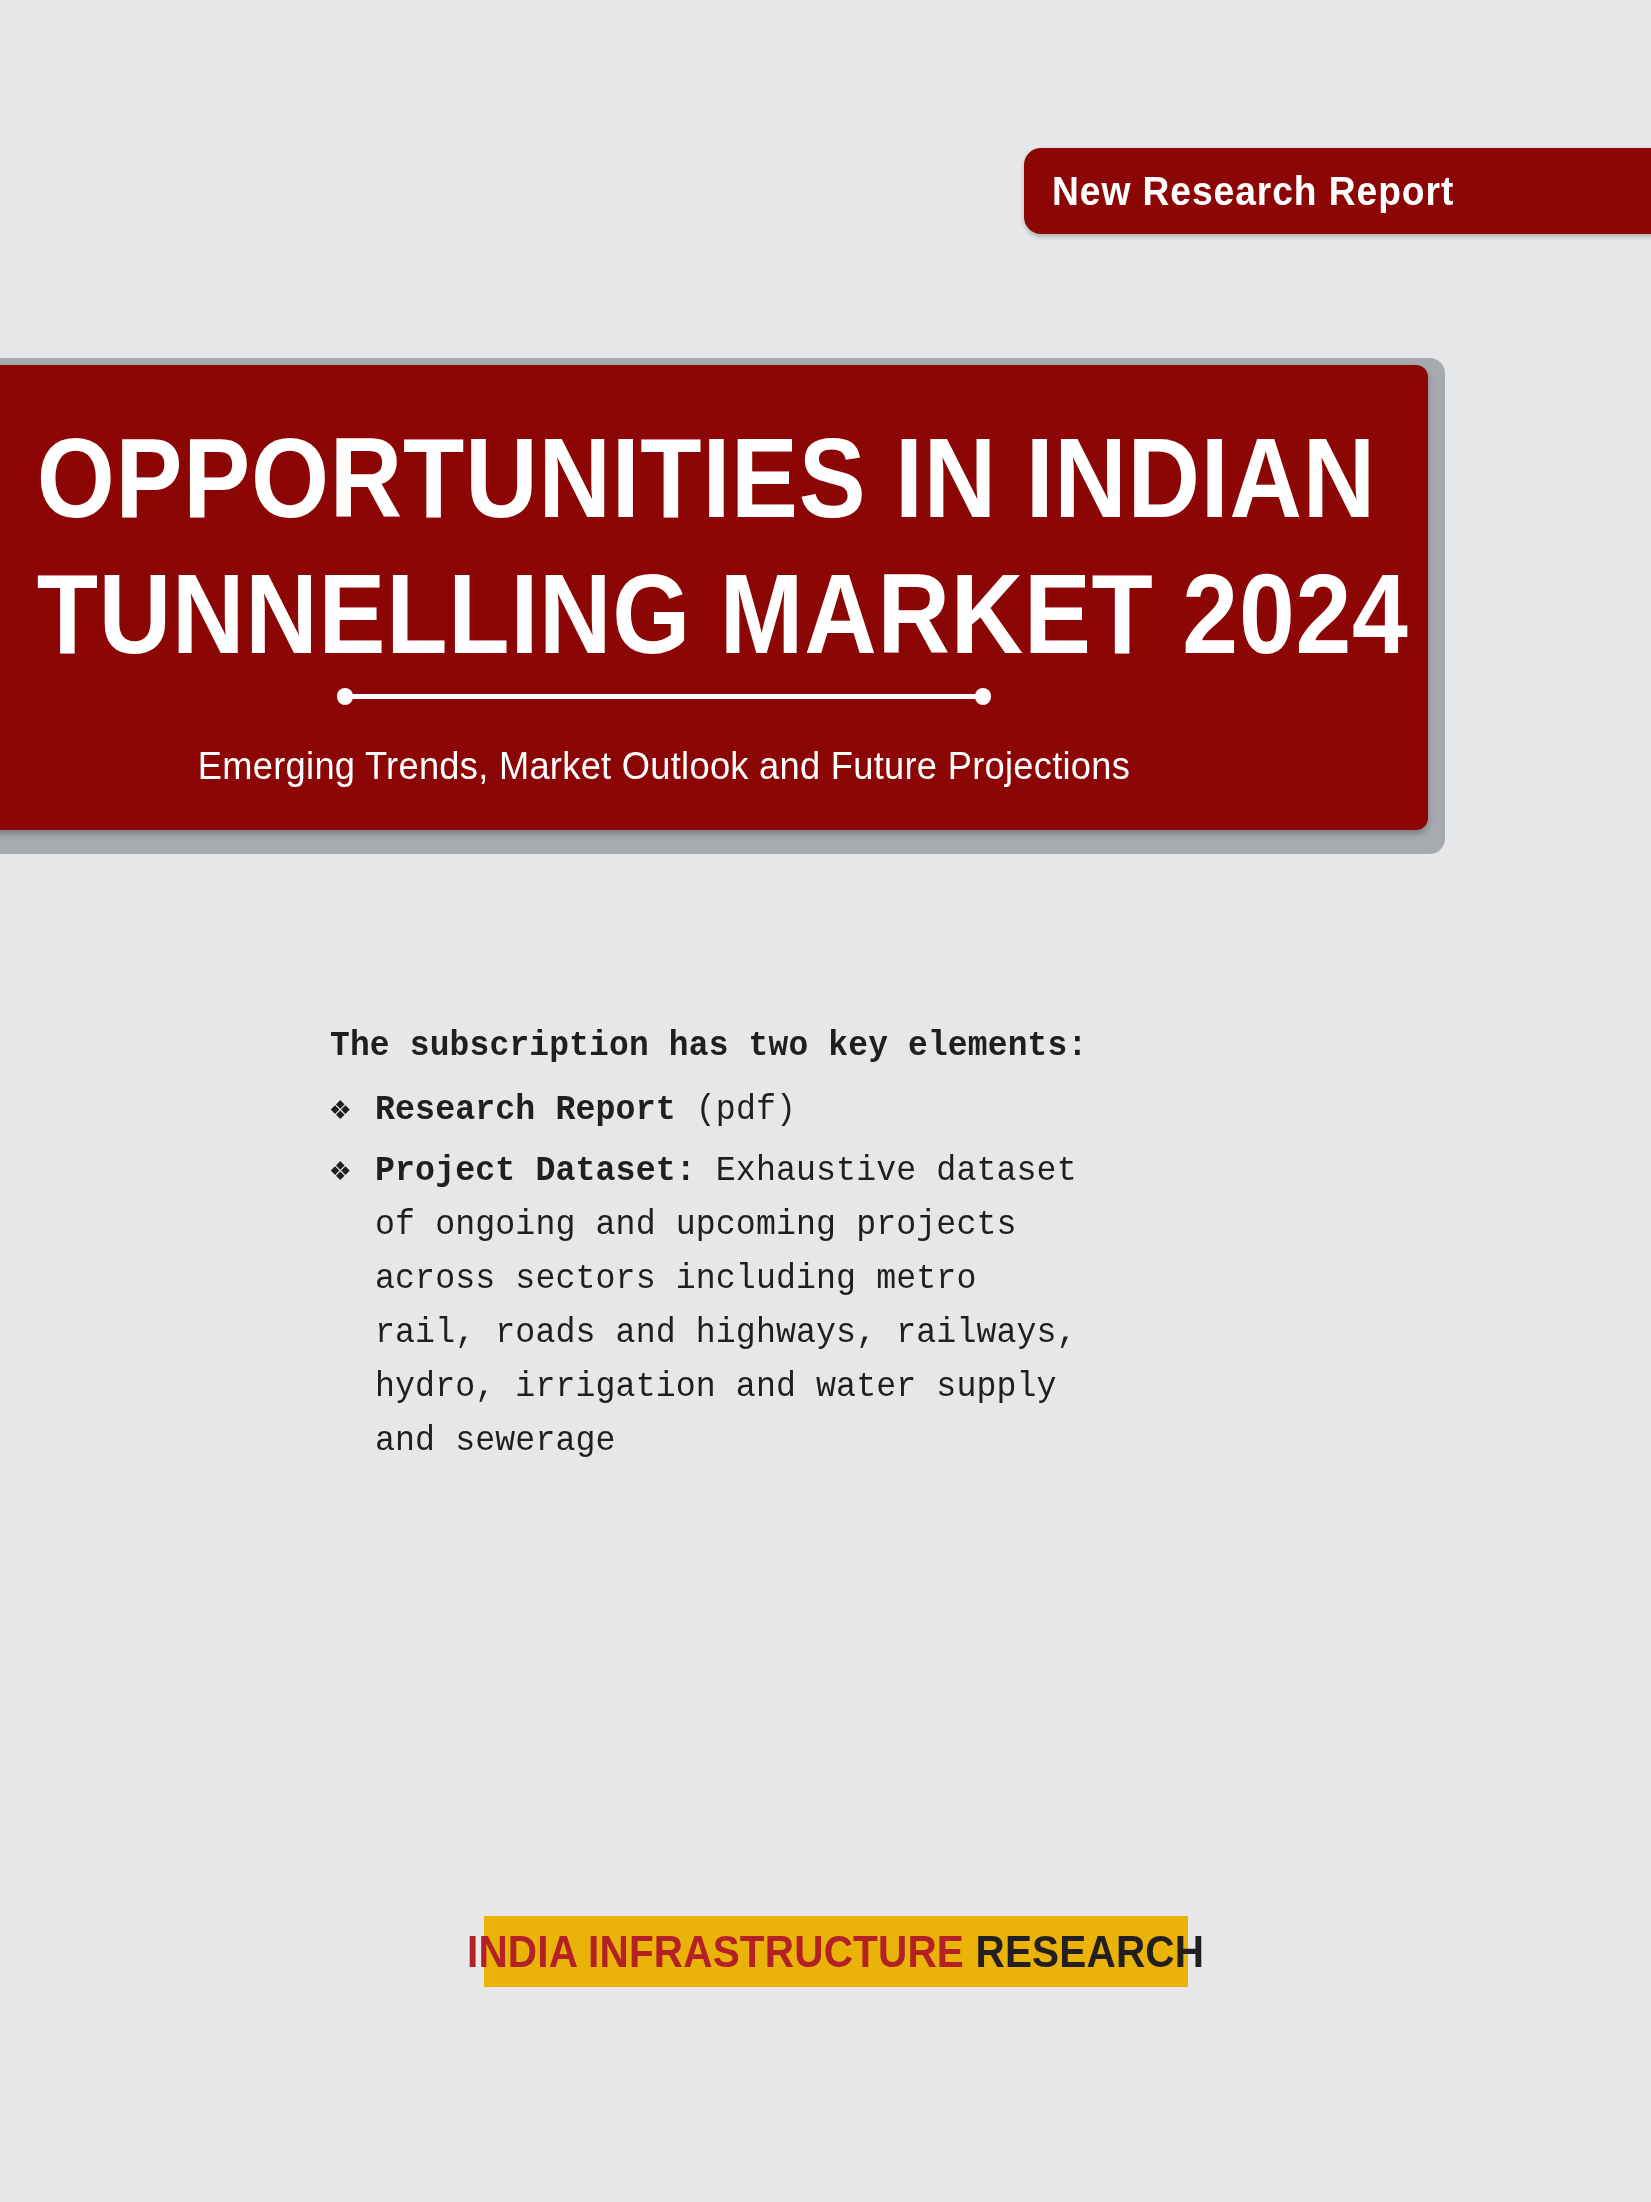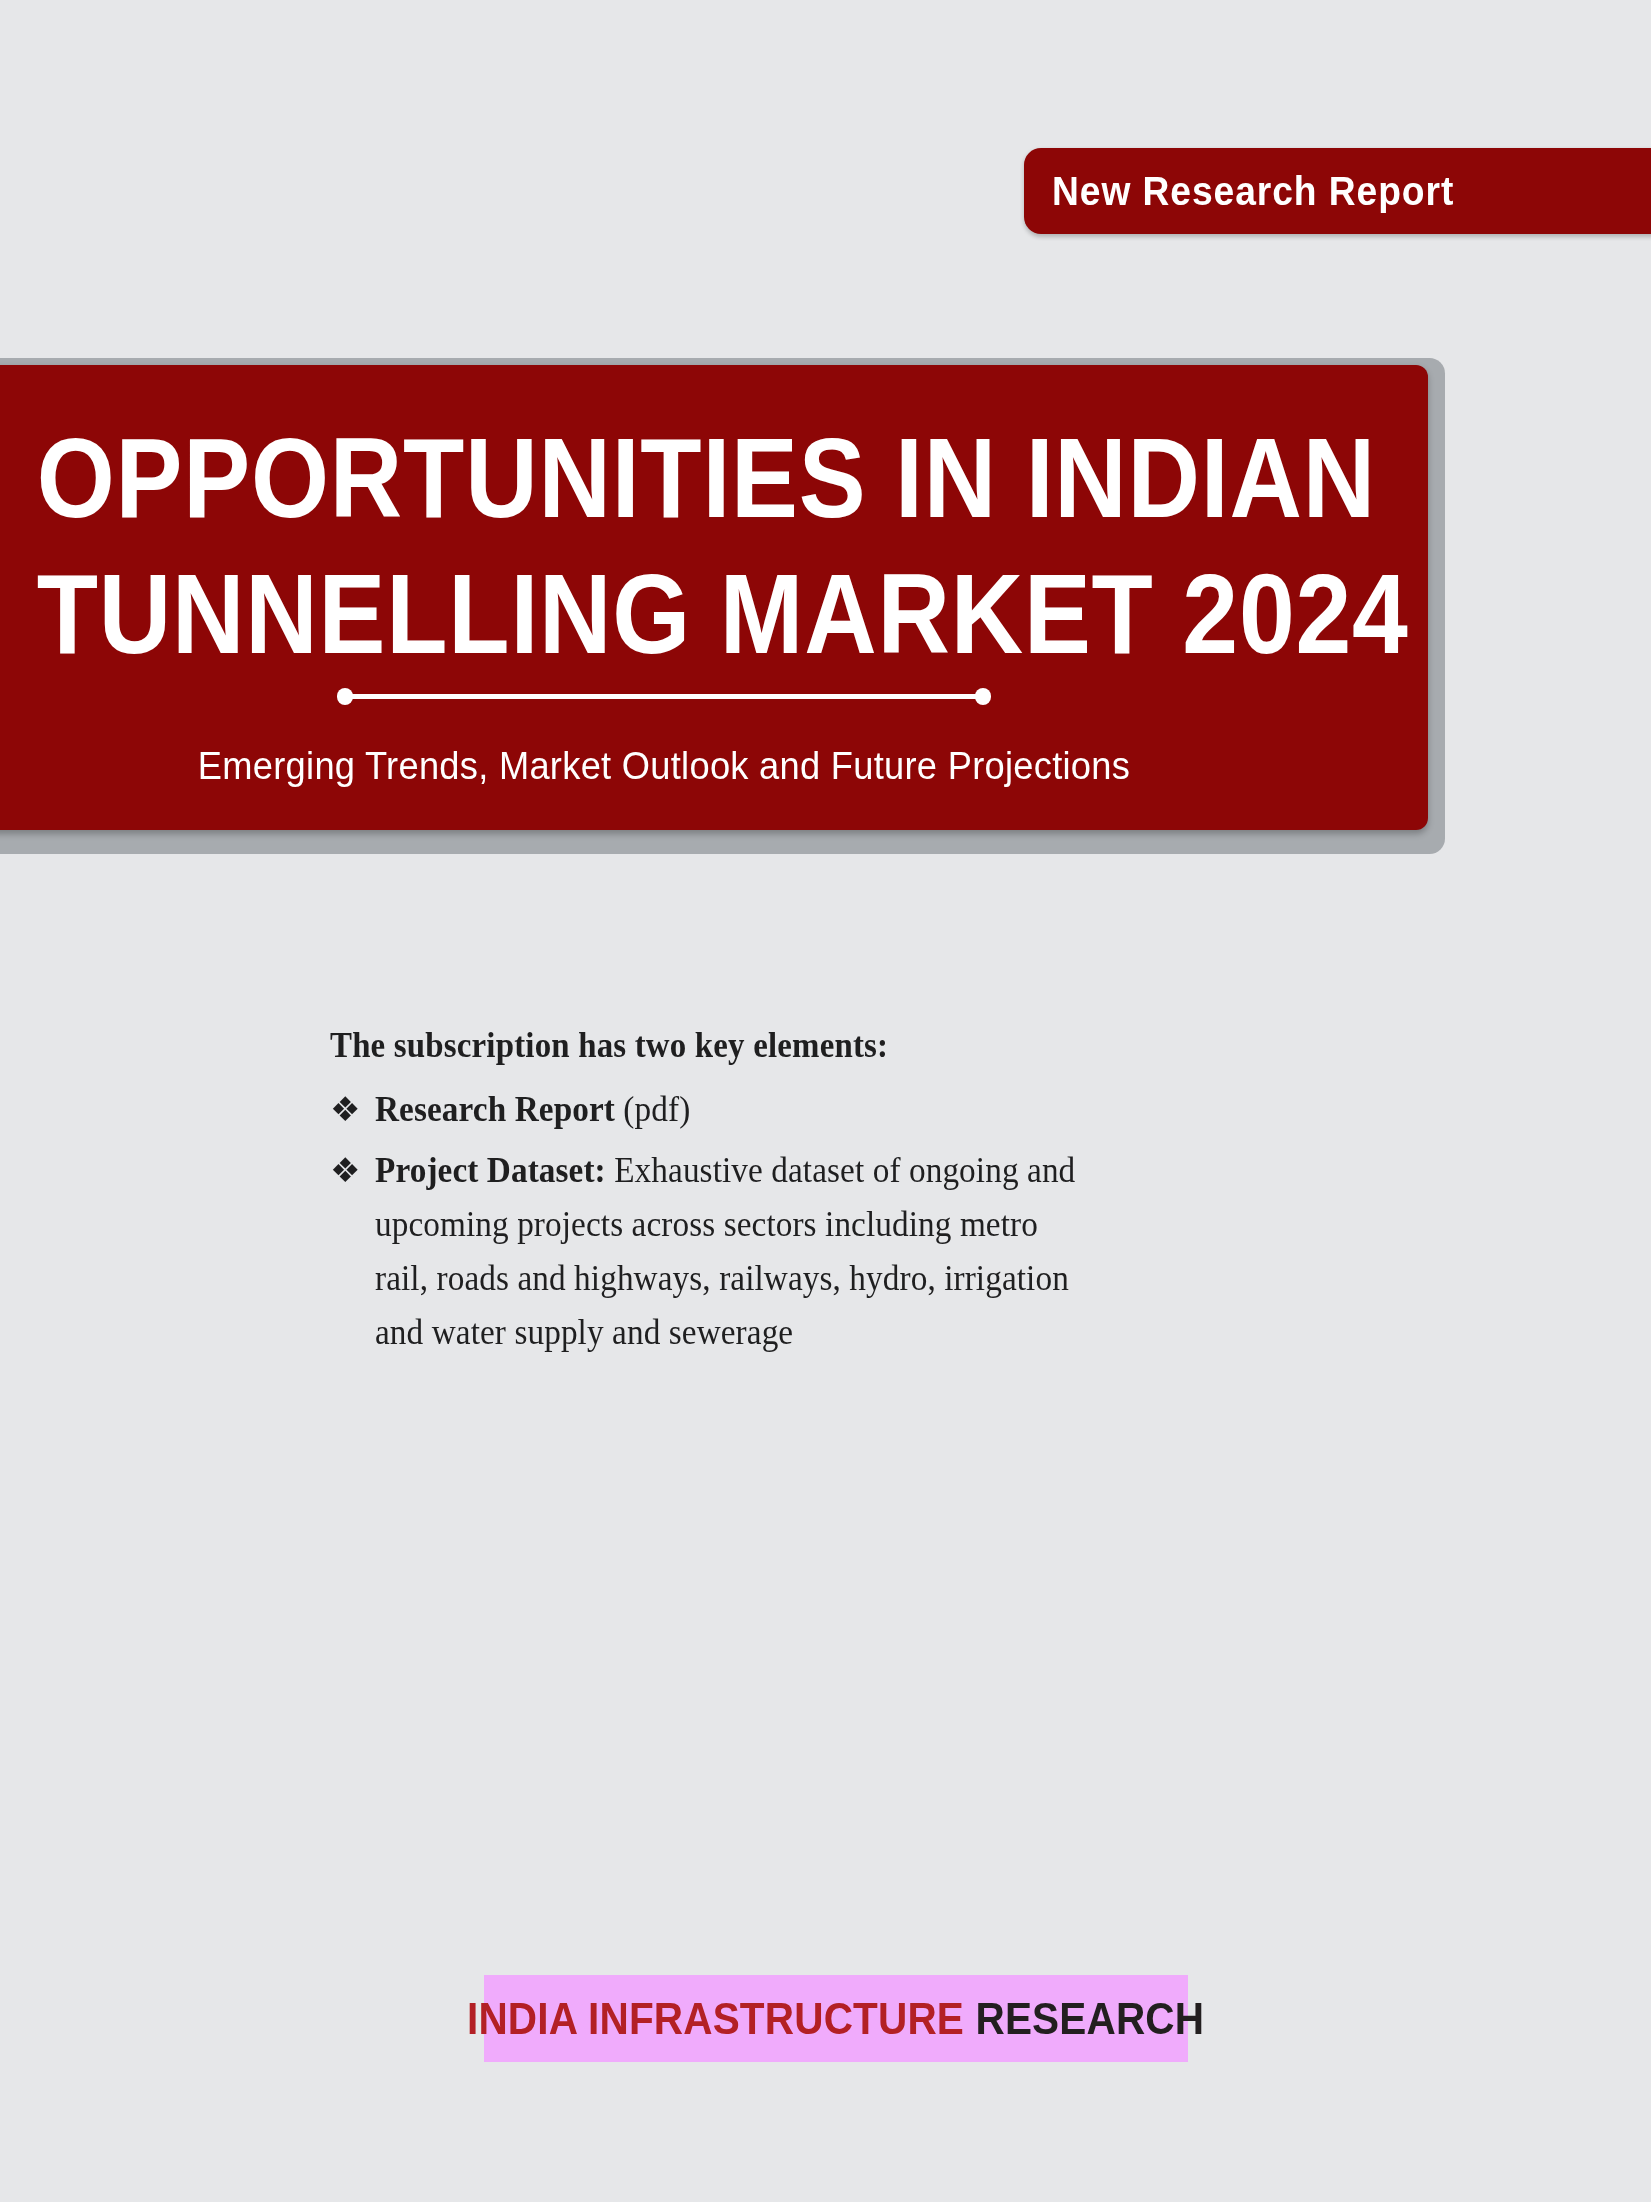--- a/index.html
+++ b/index.html
@@ -143,7 +143,7 @@
     top: 1026px;
     width: 912px;
     color: #1f1f20;
-    font-family: Liberation Serif, serif;
+    font-family: Liberation Mono, monospace;
   }
   .sub-heading {
     font-size: 35px;

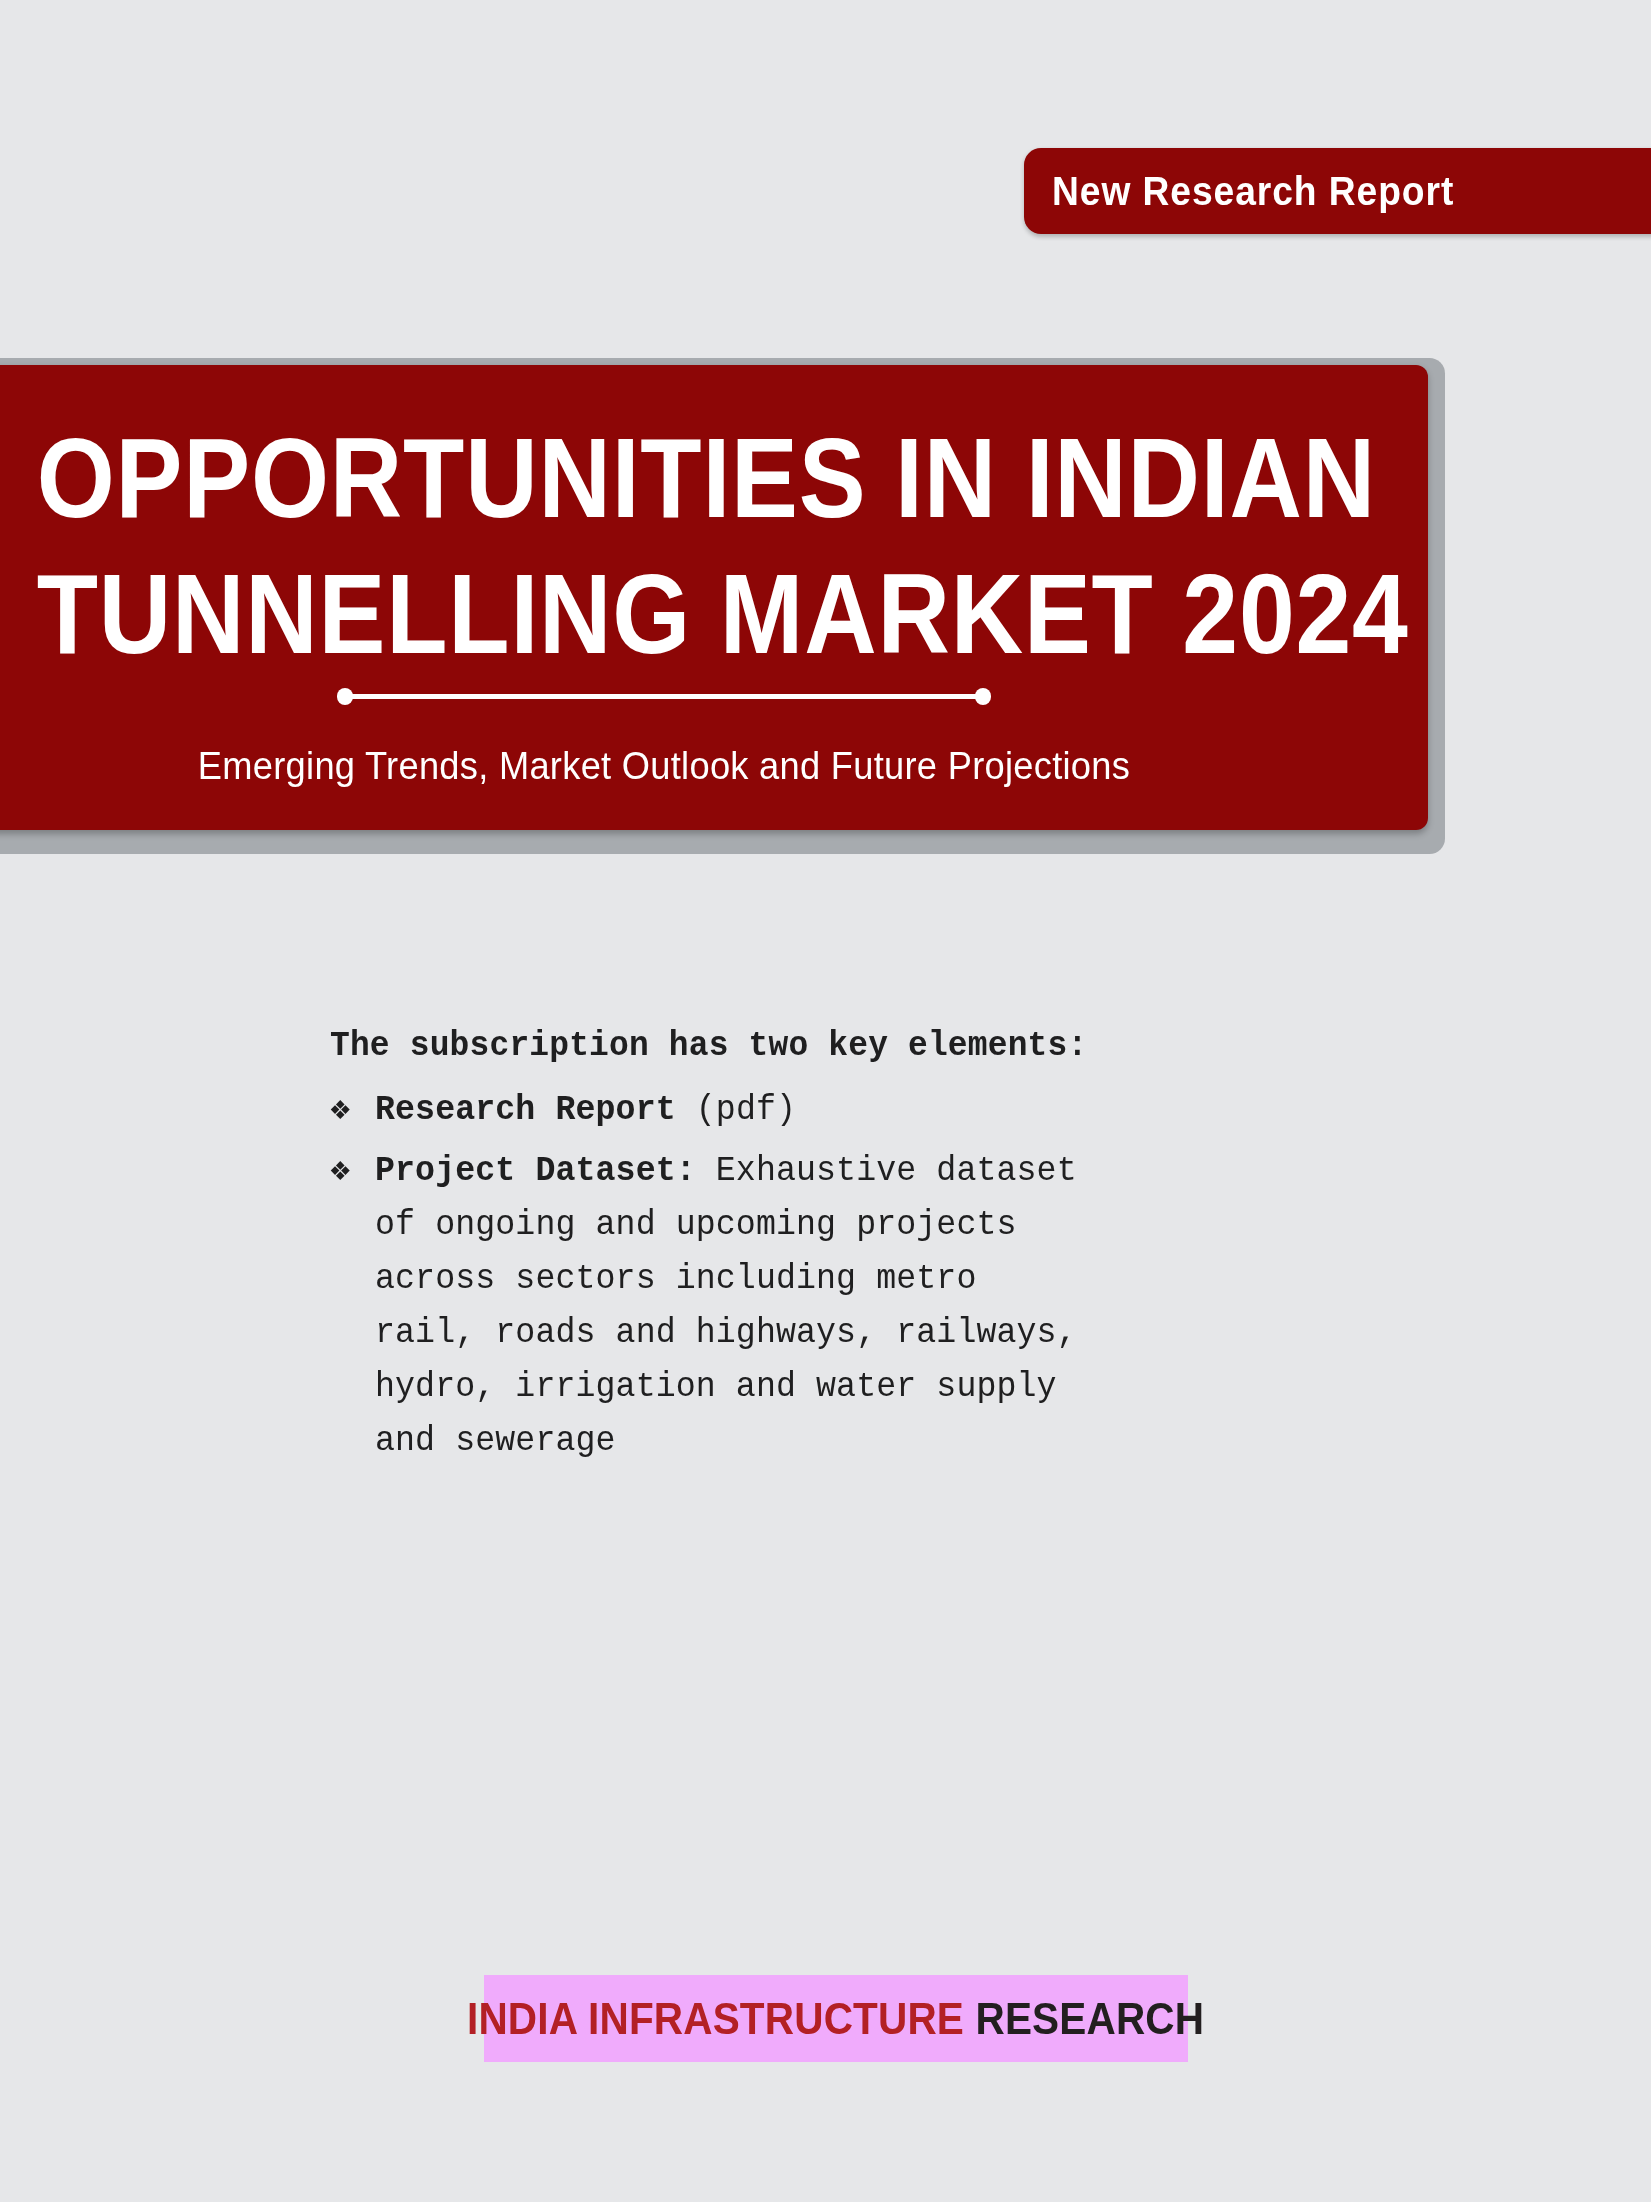--- a/index.html
+++ b/index.html
@@ -183,10 +183,10 @@
   .logo-band {
     position: absolute;
     left: 484px;
-    top: 1975px;
+    top: 1916px;
     width: 704px;
-    height: 87px;
-    background: #f0abfc;
+    height: 71px;
+    background: #eab308;
     display: flex;
     align-items: center;
     justify-content: center;

